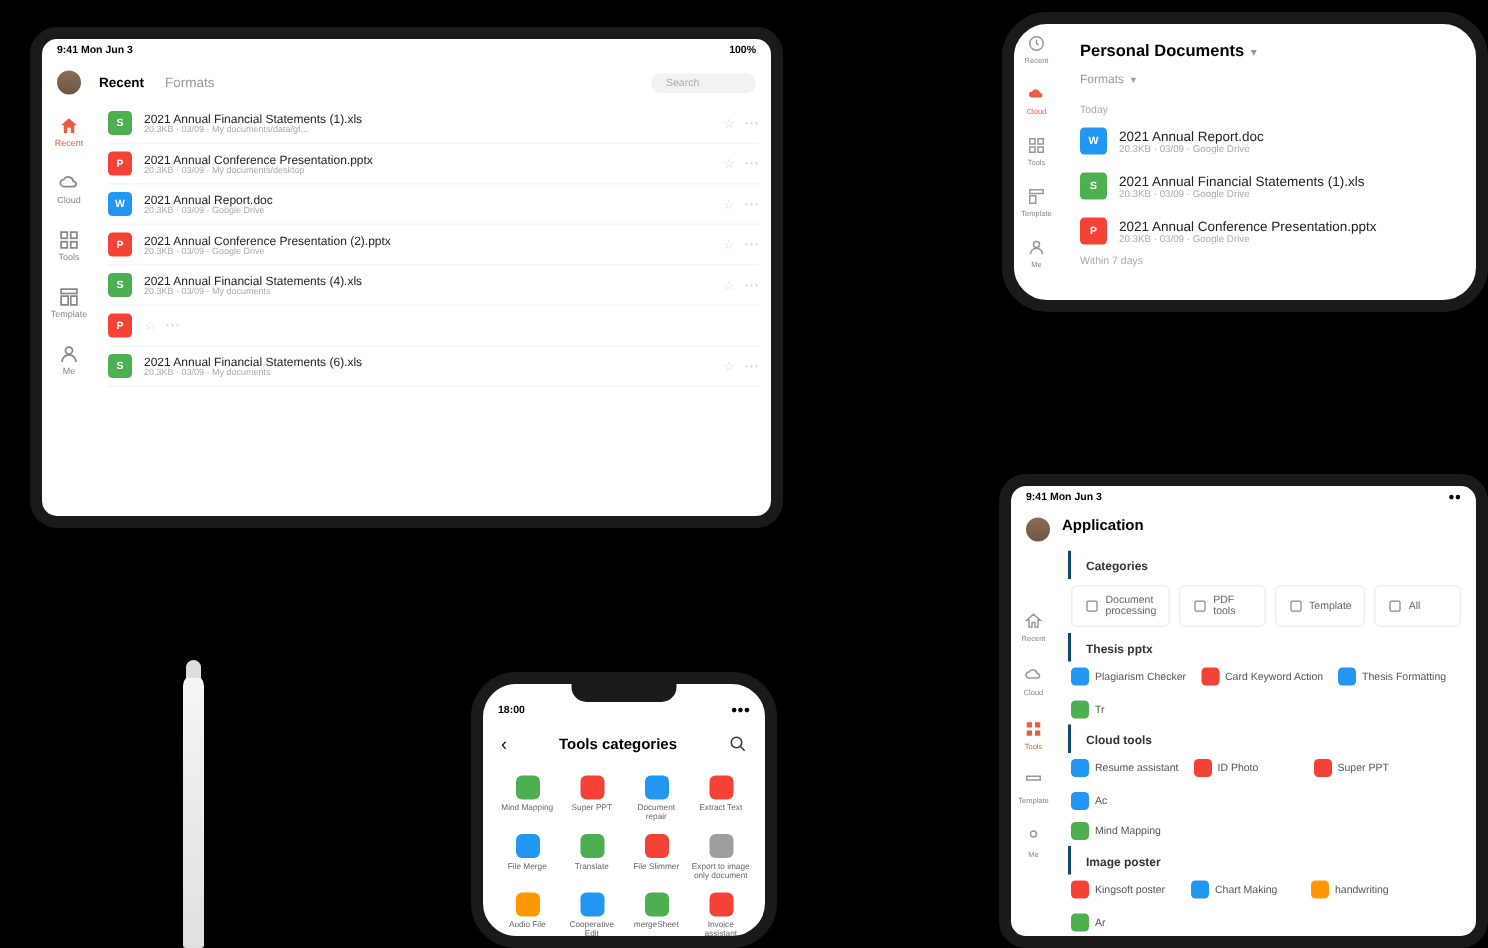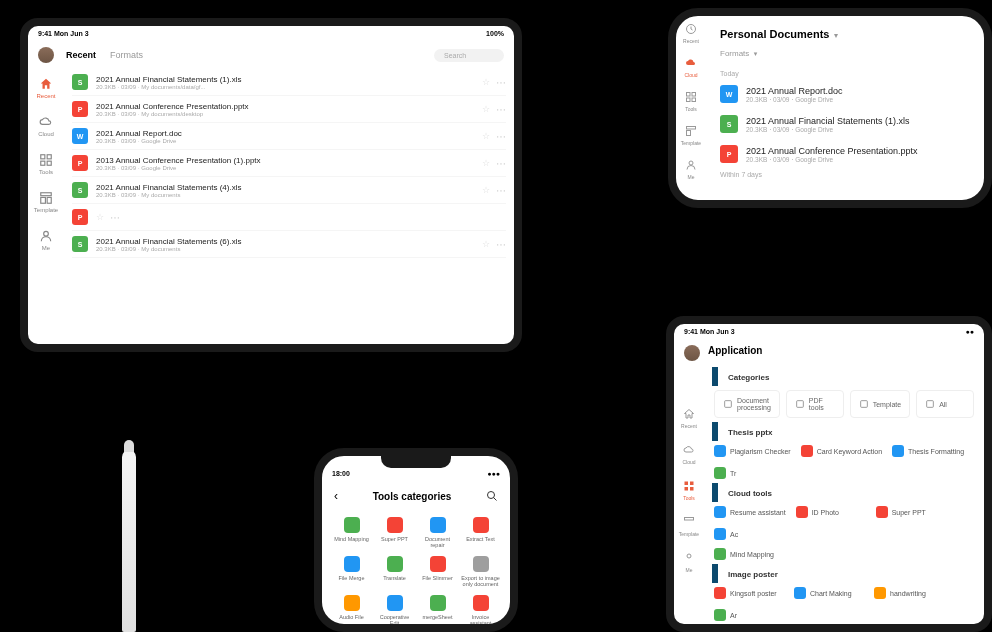--- a/index.html
+++ b/index.html
@@ -157,7 +157,7 @@
         <div class="file-row">
           <div class="fico ppt">P</div>
           <div class="finfo">
-            <div class="fname">2013 Annual Conference Presentation (1).pptx</div>
+            <div class="fname">2021 Annual Conference Presentation (2).pptx</div>
             <div class="fmeta">20.3KB · 03/09 · Google Drive</div>
           </div>
           <span class="fstar">☆</span>

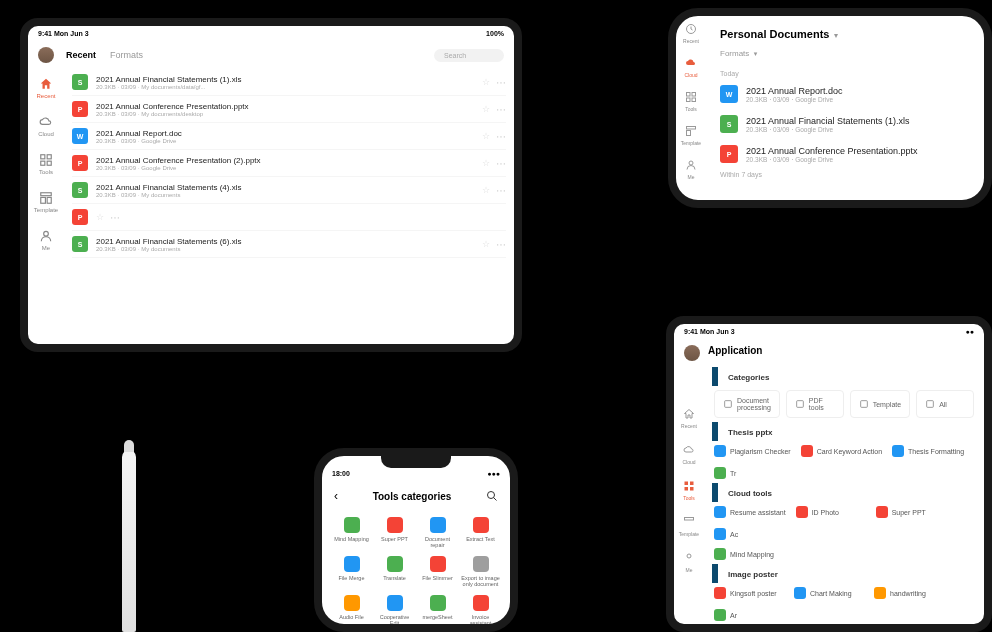--- a/index.html
+++ b/index.html
@@ -50,7 +50,7 @@
 .p2-tname{font-size:5.5px;color:#666;text-align:center;line-height:1.1;}
 .t2-hdr{padding:6px 10px;display:flex;align-items:flex-start;}
 .t2-title{font-size:10px;font-weight:600;margin-left:8px;}
-.t2-sec{font-size:8px;color:#333;padding:6px 10px 4px;border-left:6px solid #0c4a6e;margin-left:8px;font-weight:600;}
+.t2-sec{font-size:8px;color:#333;padding:6px 10px 4px;border-left:2px solid #0c4a6e;margin-left:8px;font-weight:600;}
 .t2-cats{display:flex;gap:6px;padding:4px 10px;}
 .t2-cat{border:1px solid #eee;border-radius:4px;padding:6px 8px;display:flex;align-items:center;gap:4px;font-size:7px;color:#666;flex:1;}
 .t2-cico{width:10px;height:10px;}

